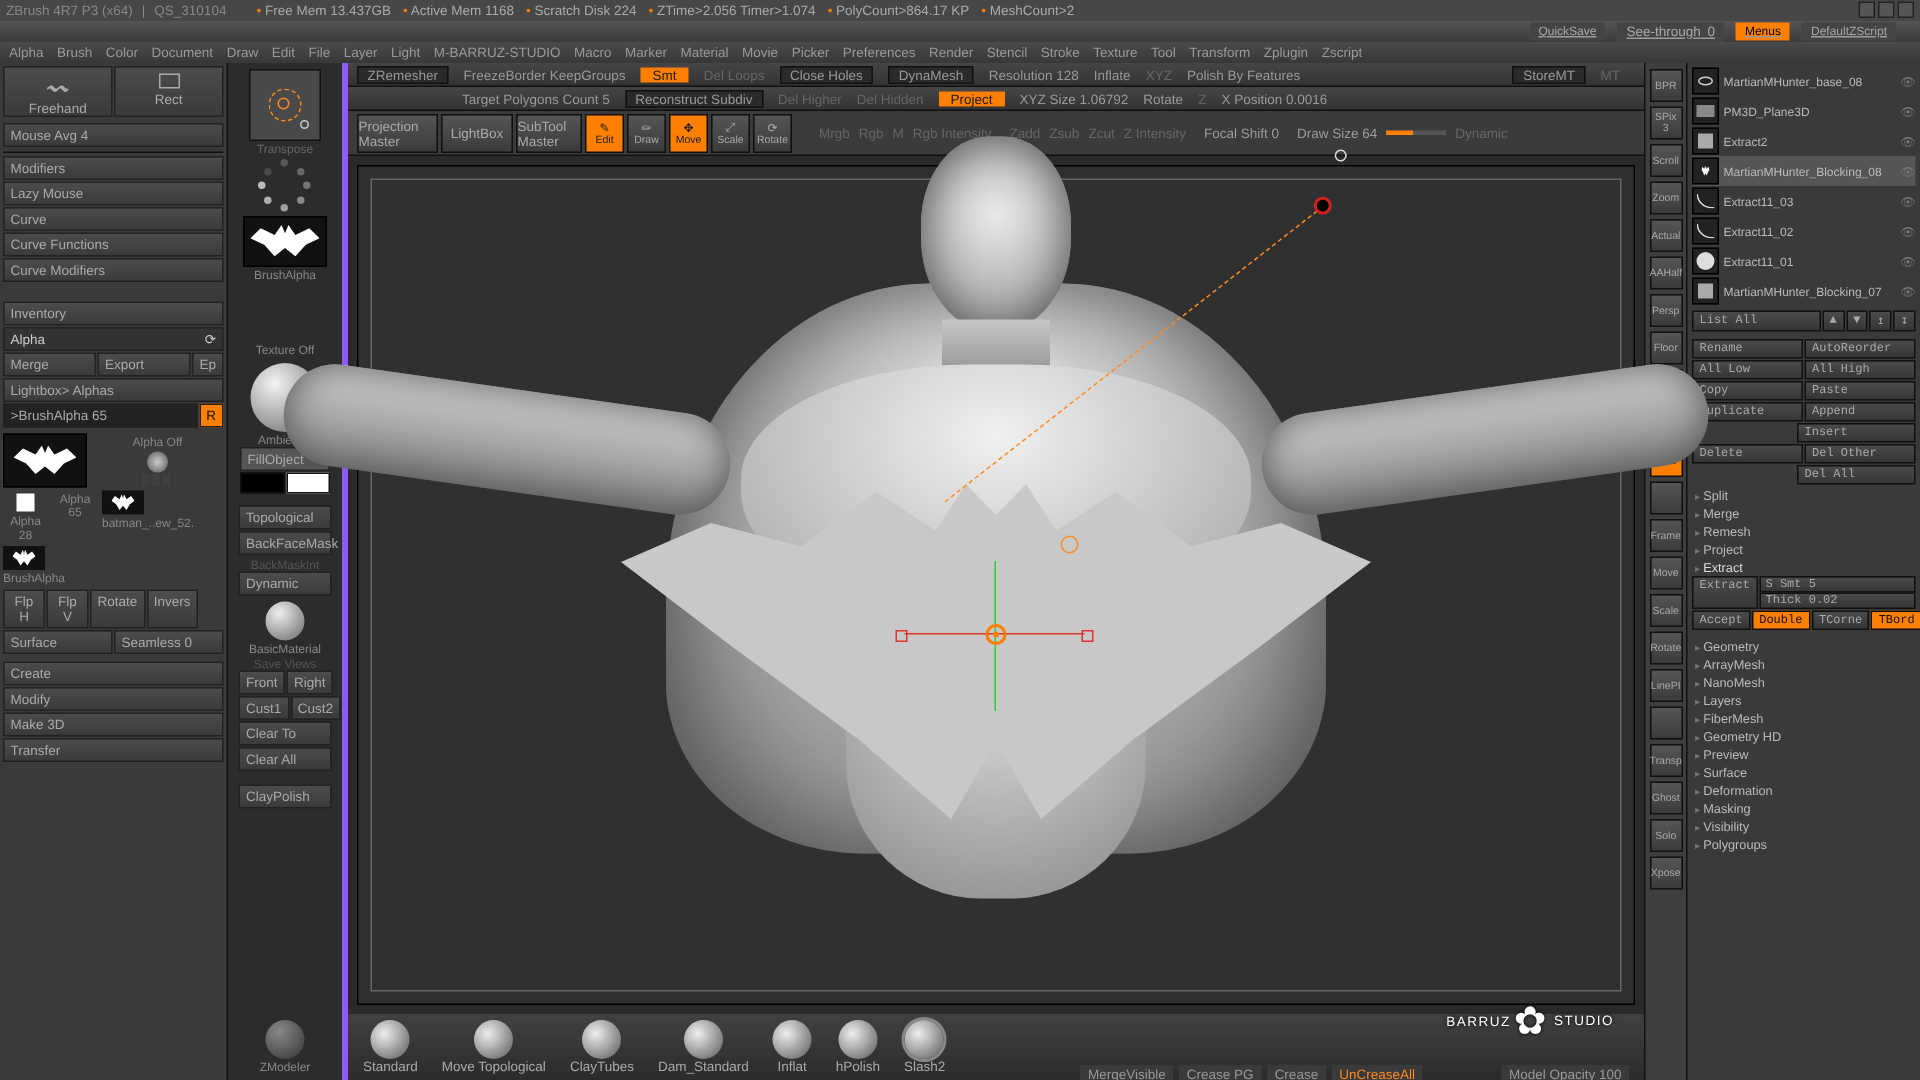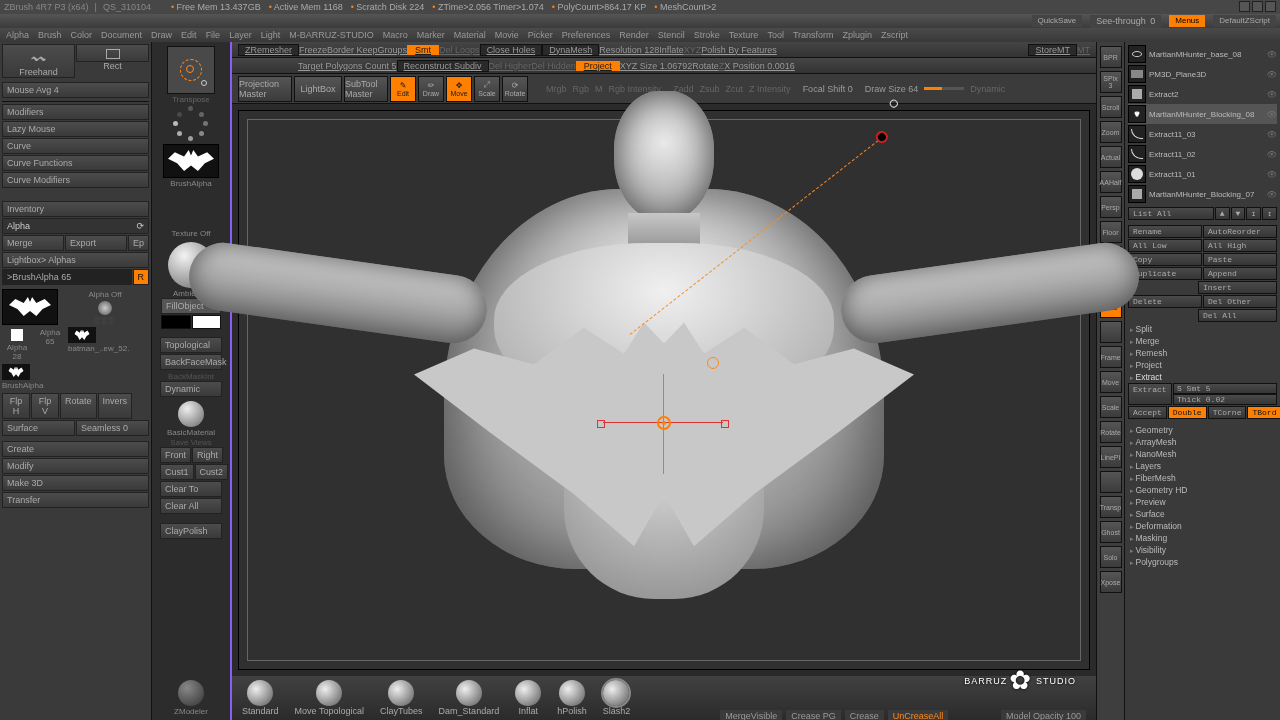--- a/index.html
+++ b/index.html
@@ -13,7 +13,7 @@
 #title .wbtns span { width:11px; height:11px; background:#555; border:1px solid #222; margin-left:2px; display:inline-block; }
 
 
-#sysbtns { height:14px; display:flex; align-items:center; justify-content:flex-end; padding:0 4px; background:linear-gradient(#555,#3b3b3b);}
+#sysbtns { height:14px; display:flex; align-items:center; justify-content:flex-end; padding:0 16px; background:linear-gradient(#555,#3b3b3b);text-decoration:underline;}
 #sysbtns b { margin-left:8px; padding:0 6px; background:#444; font-weight:normal; color:#aaa; font-size:8px; line-height:12px; }
 #sysbtns b.hl { background:#ff7f00; color:#000; }
 

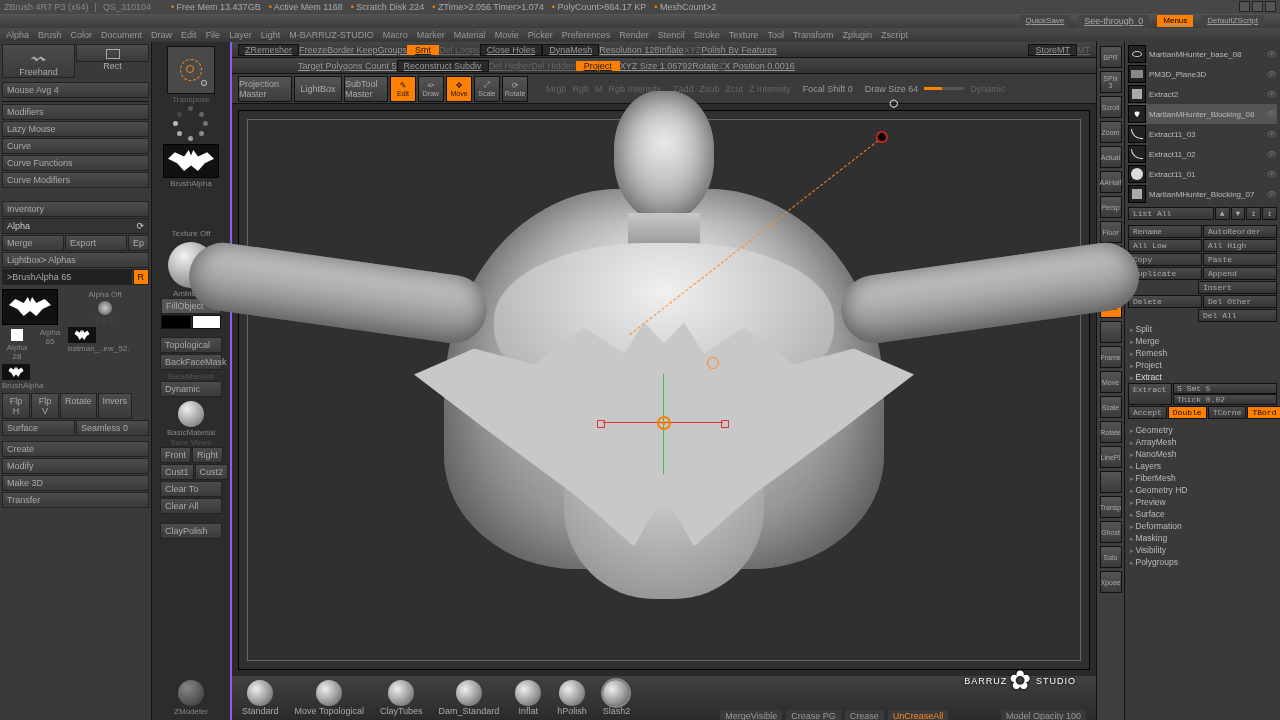--- a/index.html
+++ b/index.html
@@ -41,7 +41,7 @@
 
 
 .strip { display:flex; align-items:center; height:16px; padding:0 6px; background:linear-gradient(#454545,#333); border-bottom:1px solid #111; font-size:8.5px;}
-.strip span { color:#999;text-decoration:underline;}
+.strip span { margin-right:10px; color:#999;}
 .strip .og { color:#ff8a1e; }
 .strip .hl { background:#ff7f00; color:#1b1b1b; padding:0 8px; }
 .strip .box { background:#2a2a2a; padding:0 6px; border:1px solid #111; }

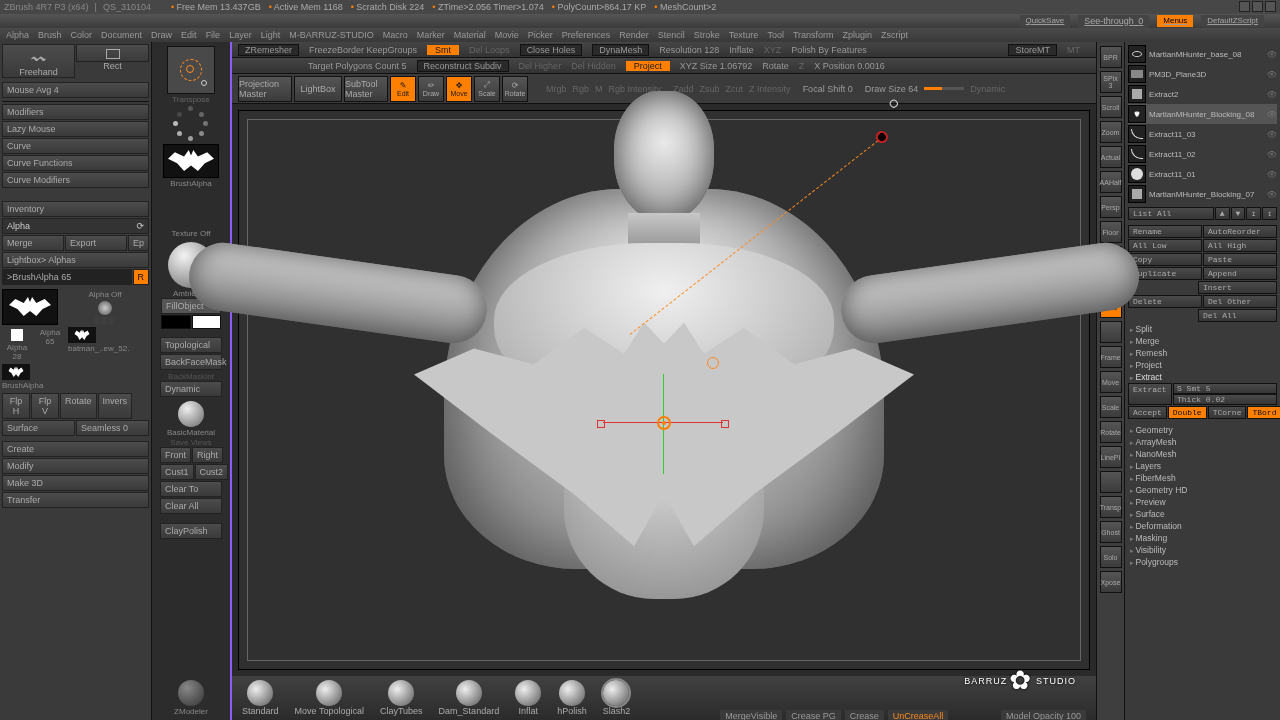--- a/index.html
+++ b/index.html
@@ -155,7 +155,7 @@
     <div class="pair sect">
       <div class="tbtn" style="height:34px;text-align:center">
         <div style="font-size:14px">〰</div><span>Freehand</span></div>
-      <div class="tbtn" style="height:18px;text-align:center">
+      <div class="tbtn" style="height:34px;text-align:center">
         <div style="width:14px;height:10px;border:1px solid #aaa;margin:2px auto"></div><span>Rect</span></div>
     </div>
     <div class="tbtn">Mouse Avg 4</div>

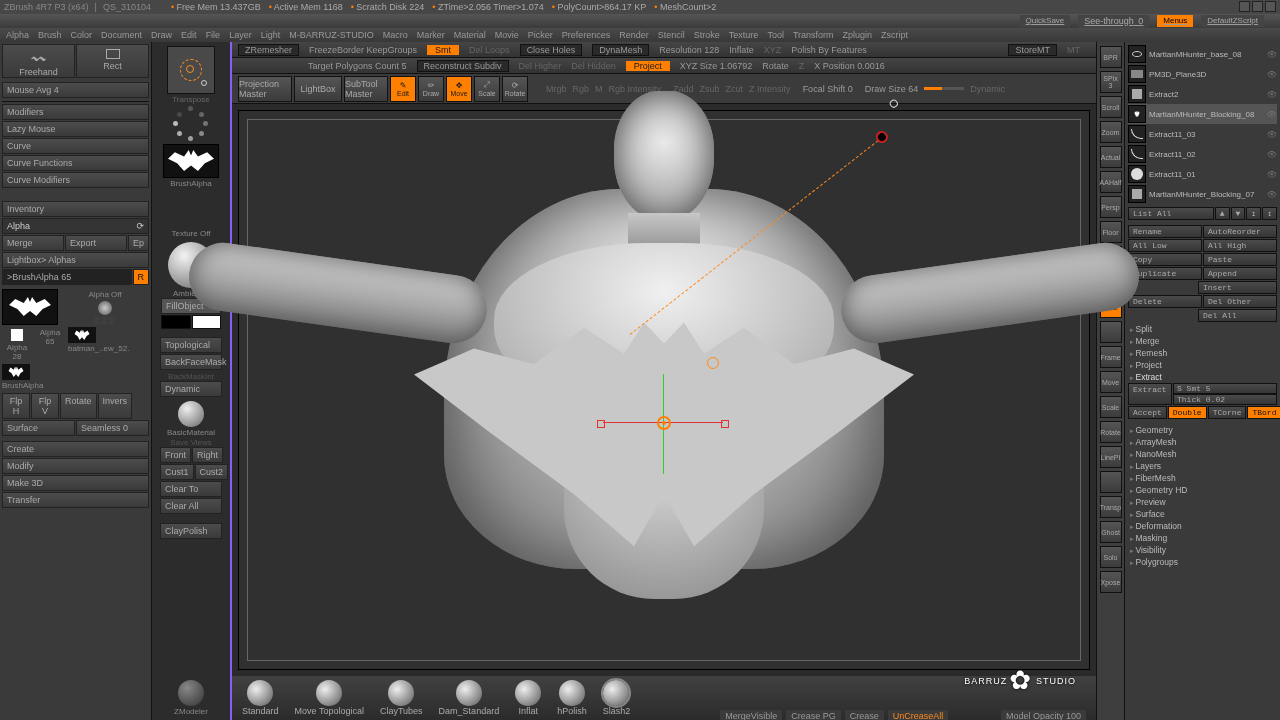--- a/index.html
+++ b/index.html
@@ -24,7 +24,7 @@
 
 #wrap { display:flex; height:calc(720px - 42px); }
 #leftcol { width:152px; background:#3a3a3a; border-right:1px solid #111; padding:2px; display:flex; flex-direction:column; }
-#midleft { width:80px; background:#2c2c2c; border-right:2px solid #8b5cf6; display:flex; flex-direction:column; align-items:center; padding:4px 0;}
+#midleft { width:80px; background:#2c2c2c; border-right:4px solid #8b5cf6; display:flex; flex-direction:column; align-items:center; padding:4px 0;}
 #center { flex:1; background:#2a2a2a; display:flex; flex-direction:column; position:relative; }
 #rightcol2 { width:28px; background:#3e3e3e; border-left:1px solid #111; display:flex; flex-direction:column; align-items:center; padding-top:4px;}
 #rightcol { width:156px; background:#3a3a3a; border-left:1px solid #111; padding:2px 3px; overflow:hidden; }

